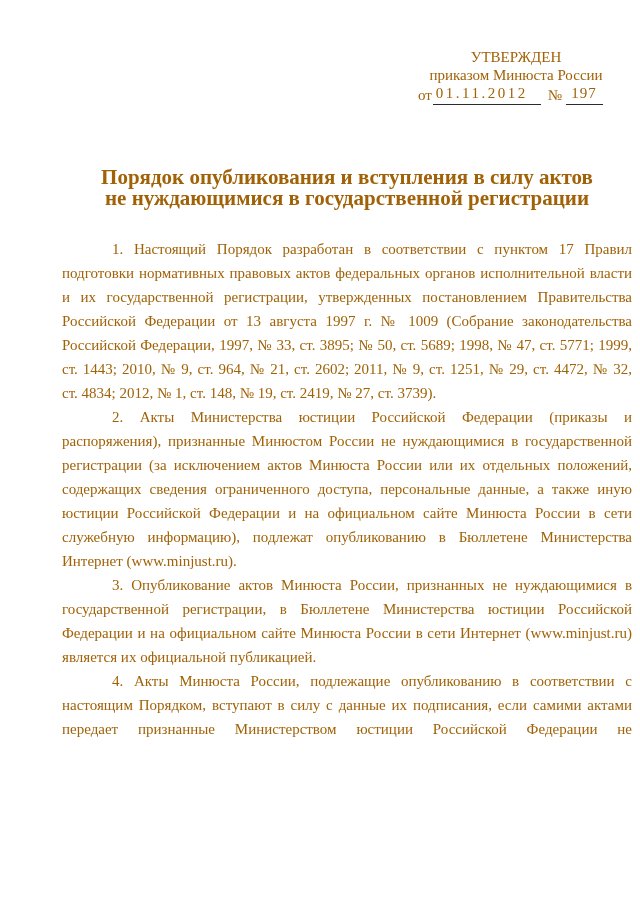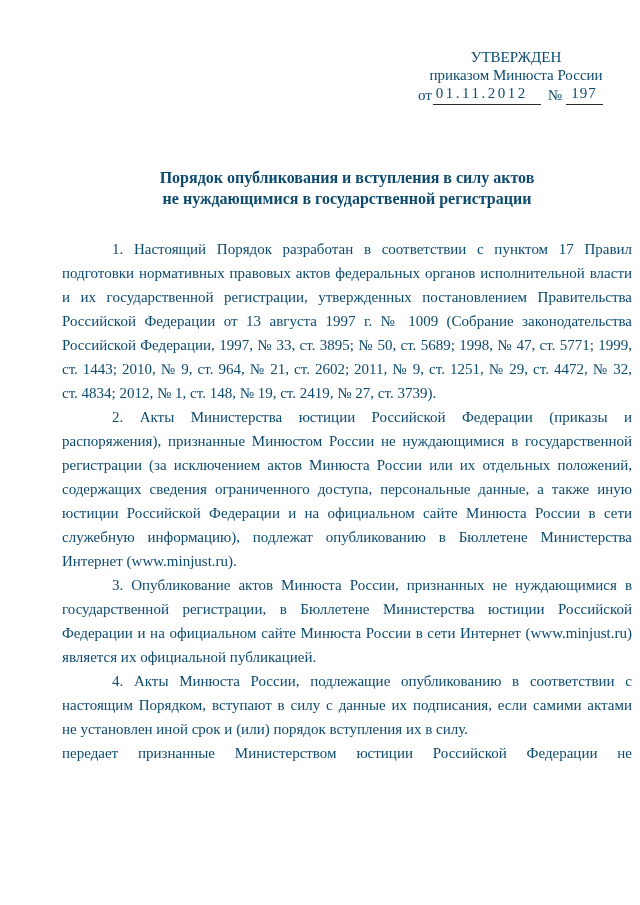--- a/index.html
+++ b/index.html
@@ -13,7 +13,7 @@
     height: 905px;
     background: #ffffff;
     font-family: "Liberation Serif", "DejaVu Serif", serif;
-    color: #0c4a6e;
+    color: #a16207;
     overflow: hidden;
   }
   

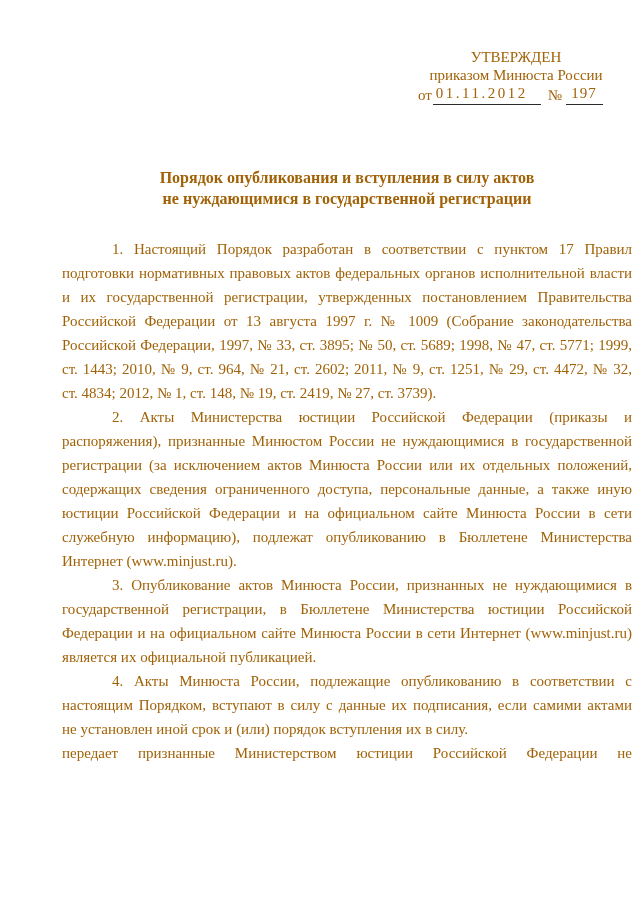--- a/index.html
+++ b/index.html
@@ -55,7 +55,7 @@
     width: 570px;
     text-align: center;
     font-weight: bold;
-    font-size: 16px;
+    font-size: 21px;
     line-height: 21px;
   }
   

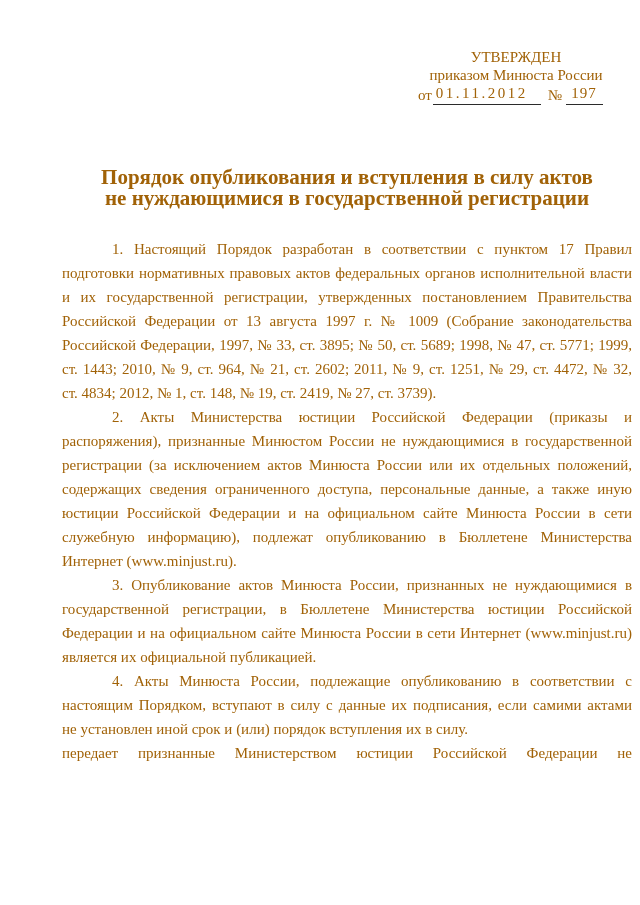--- a/index.html
+++ b/index.html
@@ -125,7 +125,6 @@
       <div class="paragraph">
         <div class="pline first">4. Акты Минюста России, подлежащие опубликованию в соответствии с</div>
         <div class="pline">настоящим Порядком, вступают в силу с данные их подписания, если самими актами</div>
-        <div class="pline last">не установлен иной срок и (или) порядок вступления их в силу.</div>
       </div>
       <div class="paragraph">
         <div class="pline">передает признанные Министерством юстиции Российской Федерации не</div>

